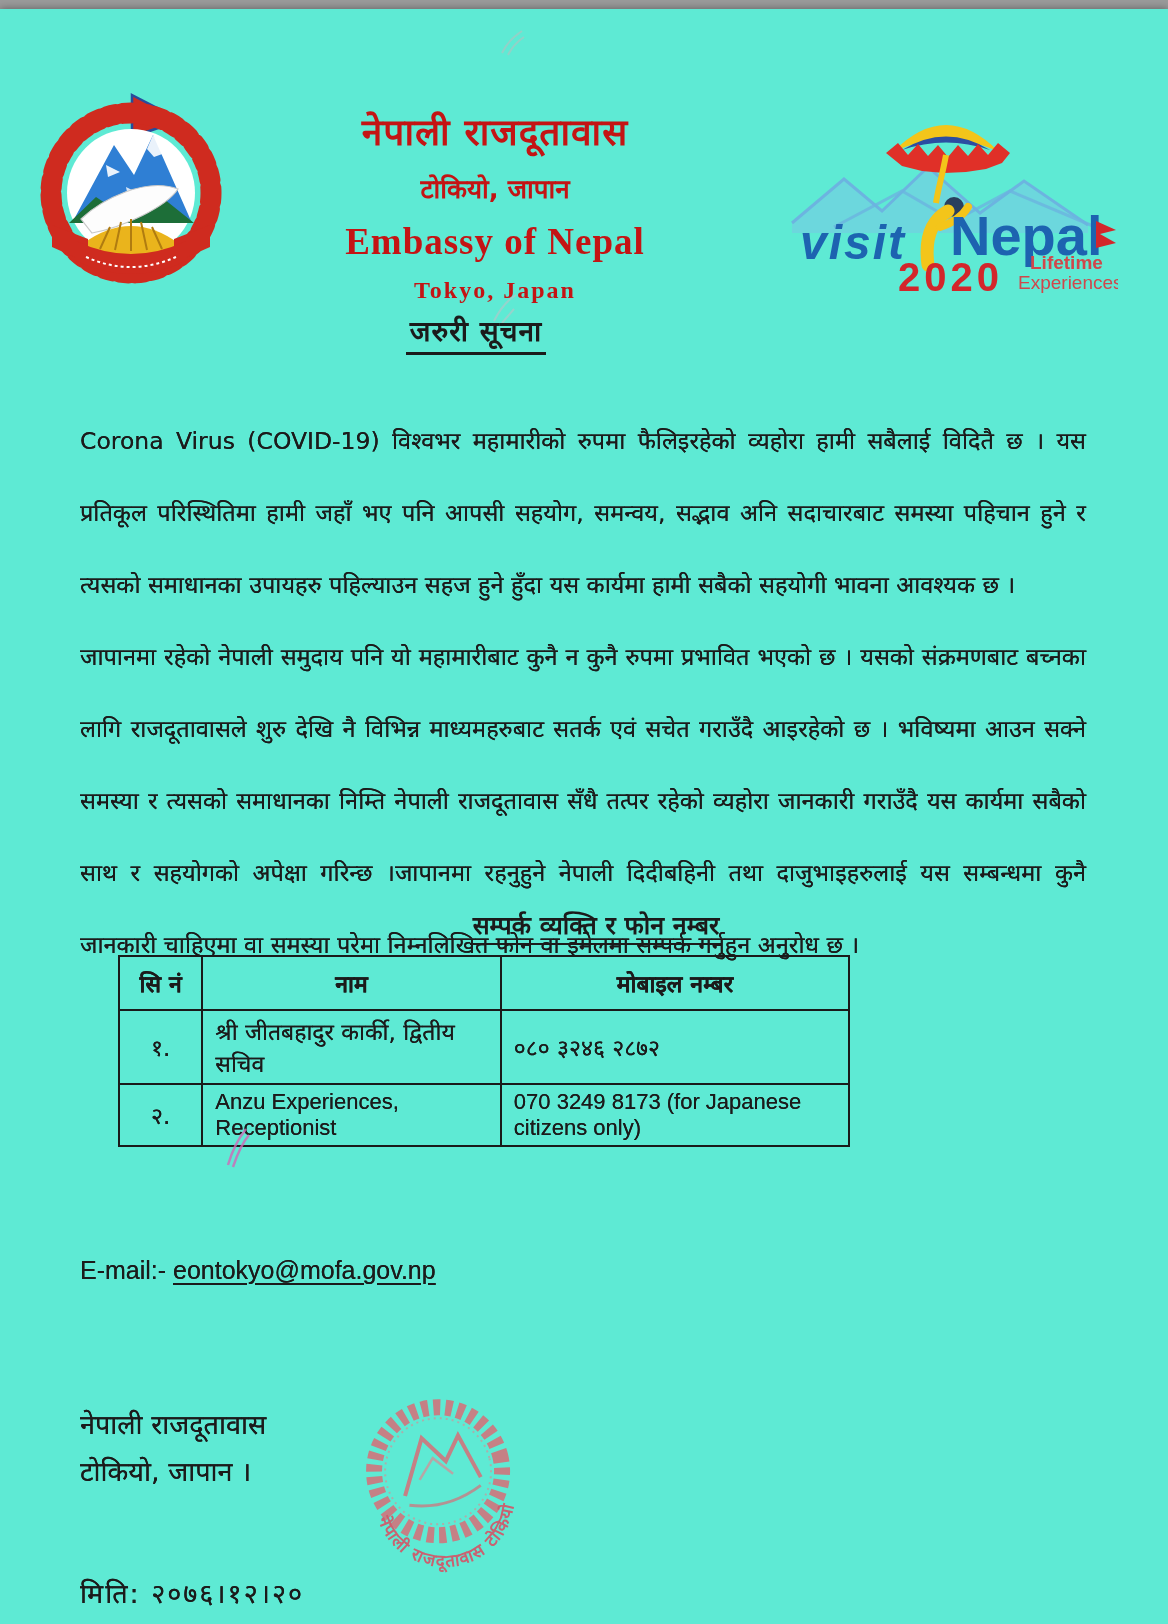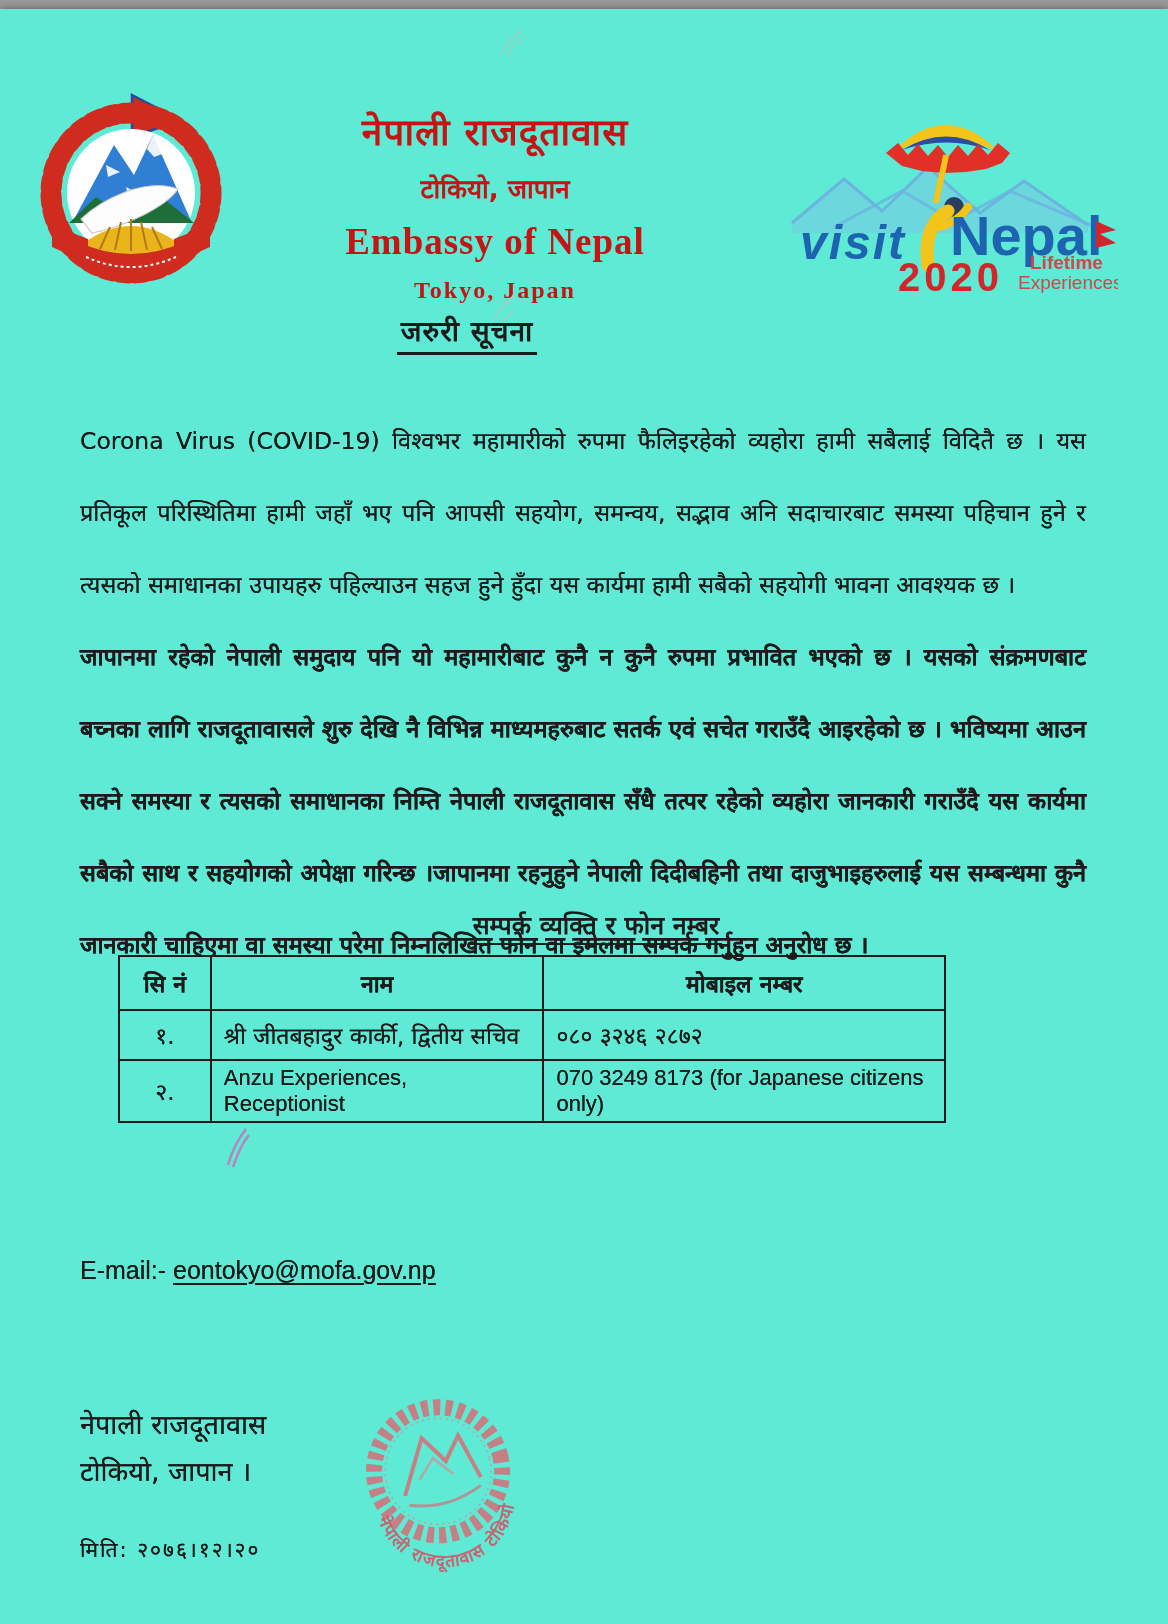--- a/index.html
+++ b/index.html
@@ -22,7 +22,7 @@
   .hdr-en-loc{font-family:"Liberation Serif",serif;font-size:24px;font-weight:bold;margin:14px 0 0 0;letter-spacing:2px;}
   .visit-logo{position:absolute;left:782px;top:84px;width:336px;height:202px;}
   
-  .notice-title-wrap{position:absolute;left:3px;top:302px;width:928px;text-align:center;}
+  .notice-title-wrap{position:absolute;left:12px;top:302px;width:928px;text-align:center;}
   .notice-title{display:inline-block;font-size:28px;font-weight:bold;
     border-bottom:3px solid #1b1b1b;padding:0 4px 3px 4px;letter-spacing:1px;}
   

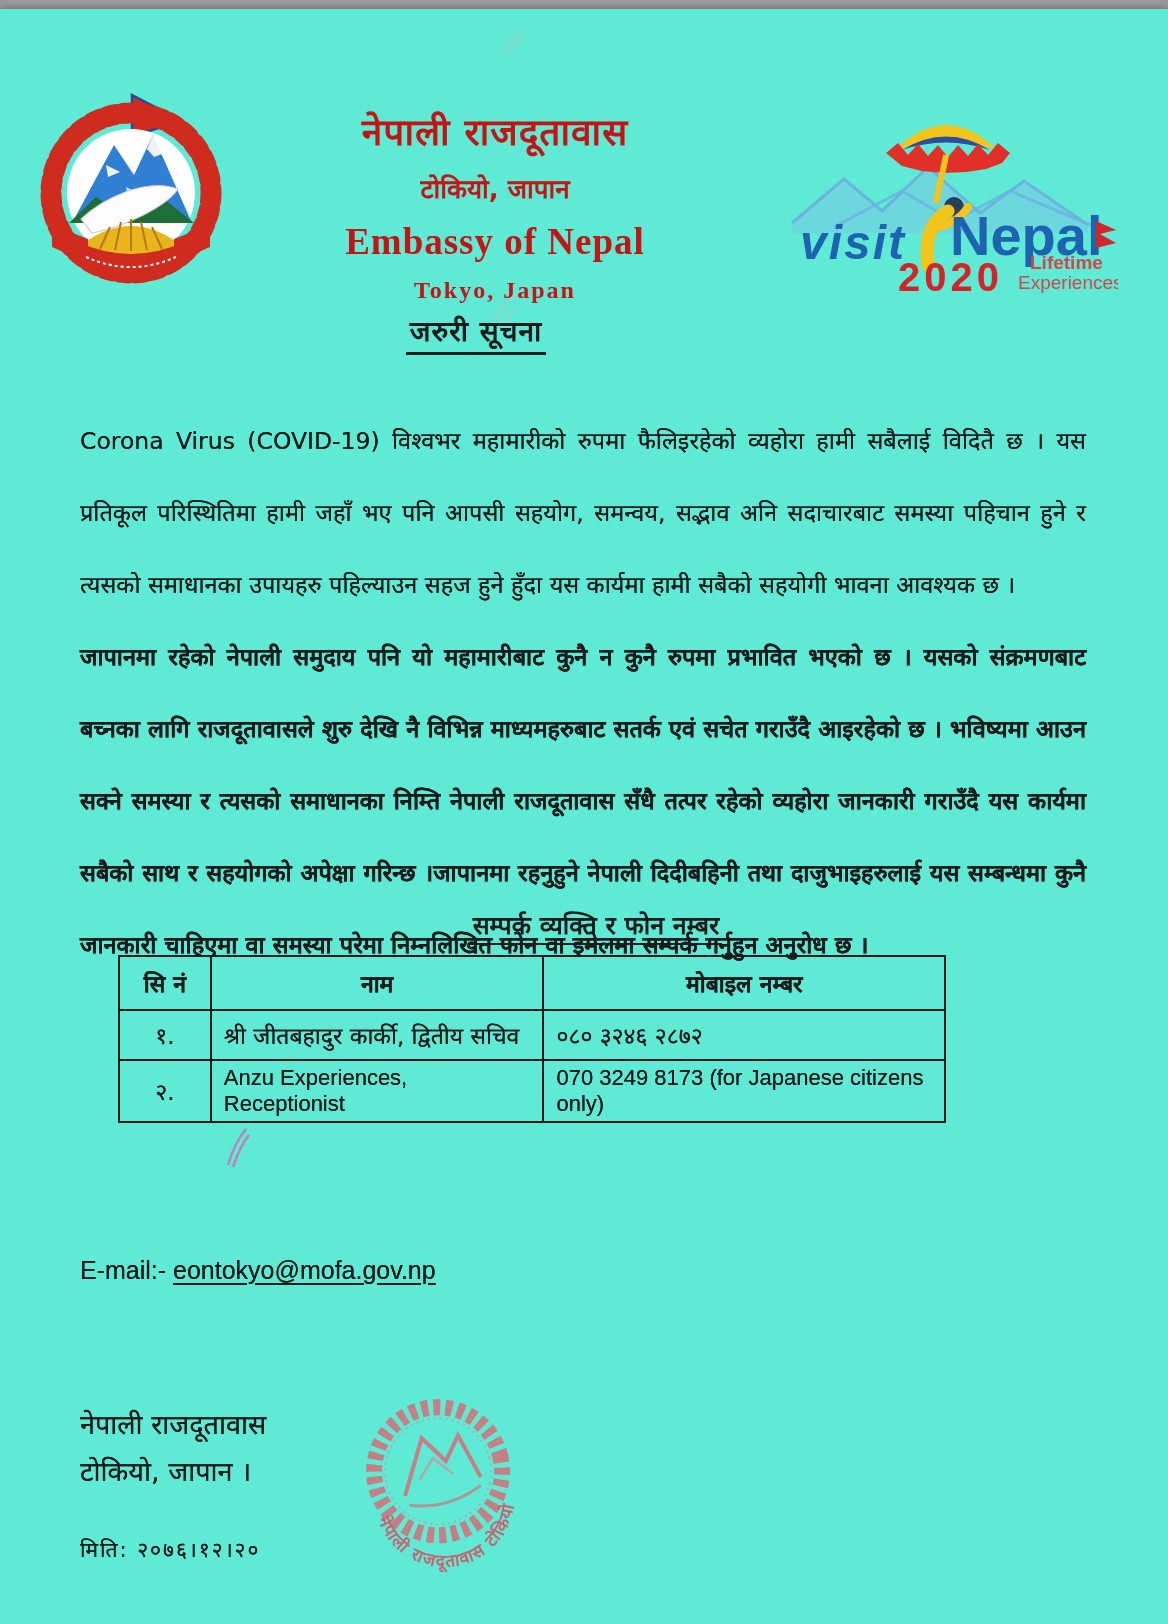--- a/index.html
+++ b/index.html
@@ -30,7 +30,7 @@
     font-size:23.5px;line-height:72px;text-align:justify;
     text-shadow:0 0 .4px #222;}
   .p1{top:372px;}
-  .p2{top:588px;font-weight:bold;}
+  .p2{top:588px;}
   .p3{top:1122px;}
   
   .table-heading-wrap{position:absolute;left:12px;top:898px;width:1168px;text-align:center;}

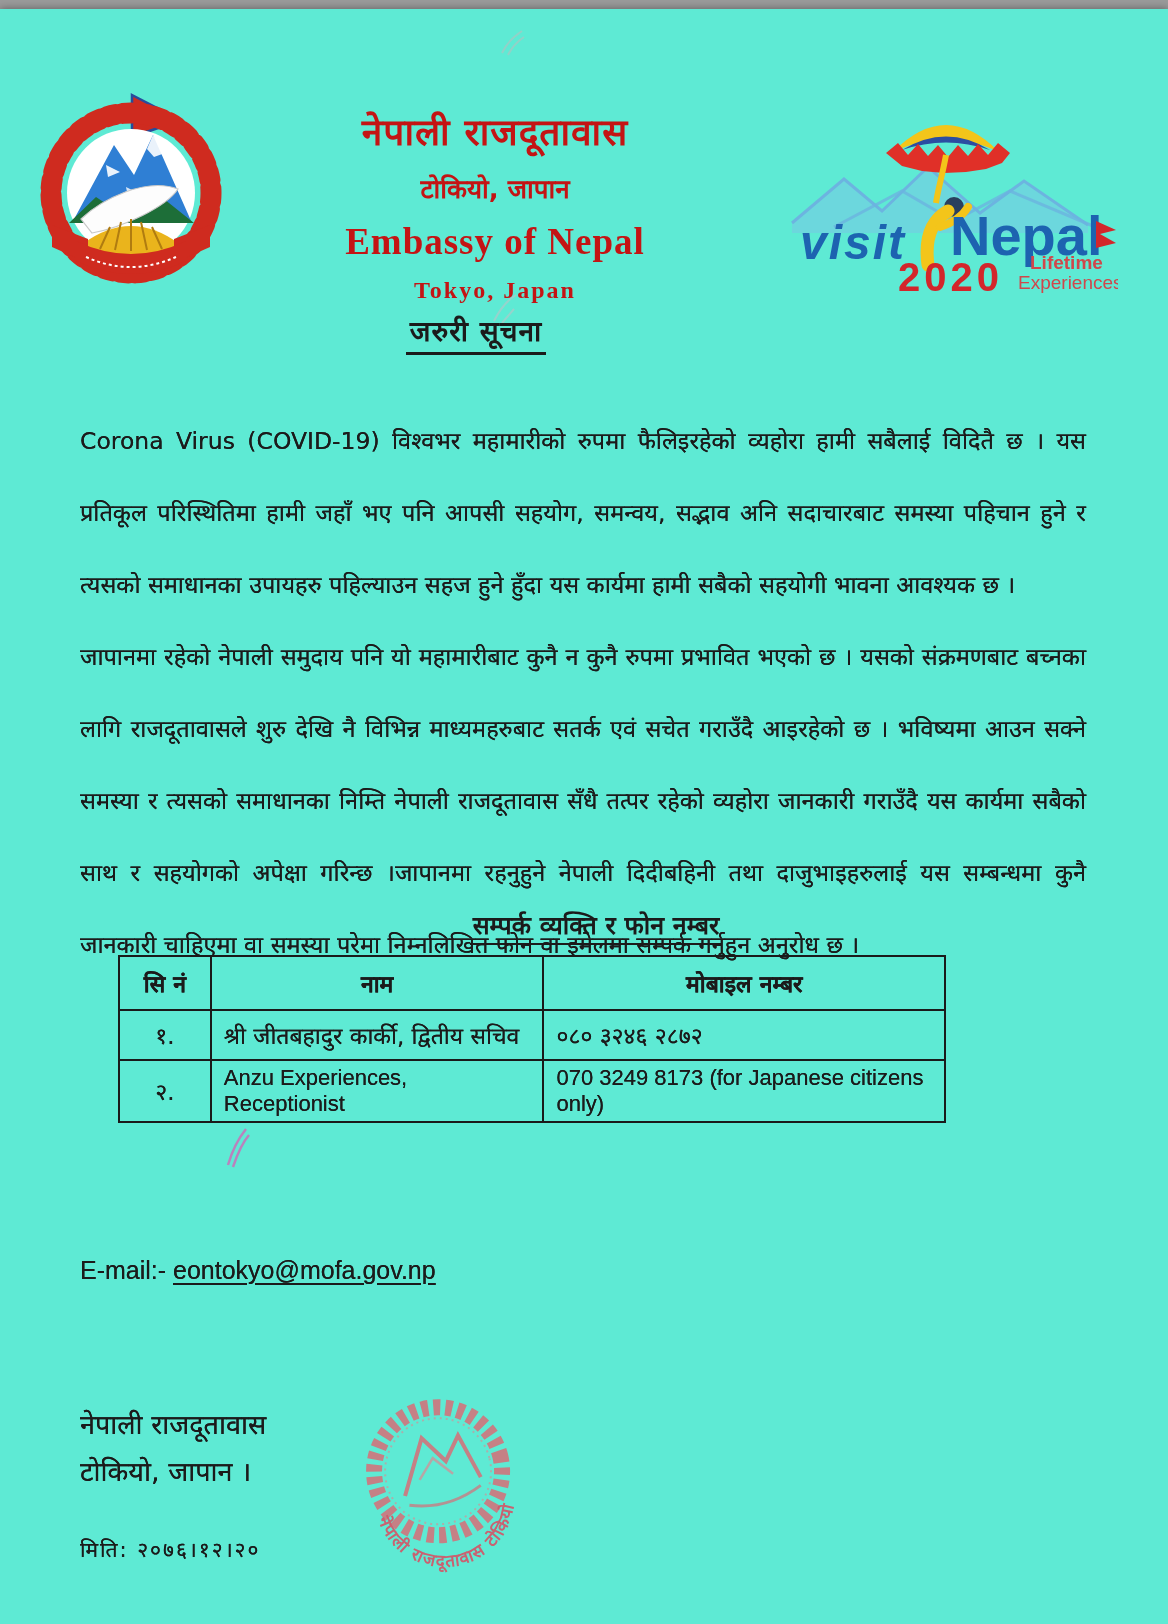--- a/index.html
+++ b/index.html
@@ -36,7 +36,7 @@
   .table-heading-wrap{position:absolute;left:12px;top:898px;width:1168px;text-align:center;}
   .table-heading{display:inline-block;font-size:25px;font-weight:bold;
     border-bottom:2.5px solid #1b1b1b;padding:0 3px 2px 3px;}
-  table.contact{position:absolute;left:118px;top:946px;width:828px;
+  table.contact{position:absolute;left:118px;top:946px;width:732px;
     border-collapse:collapse;font-size:23px;text-shadow:0 0 .4px #222;}
   table.contact th,table.contact td{border:2px solid #1a1a1a;padding:4px 12px;}
   table.contact th{font-weight:bold;text-align:center;height:44px;}

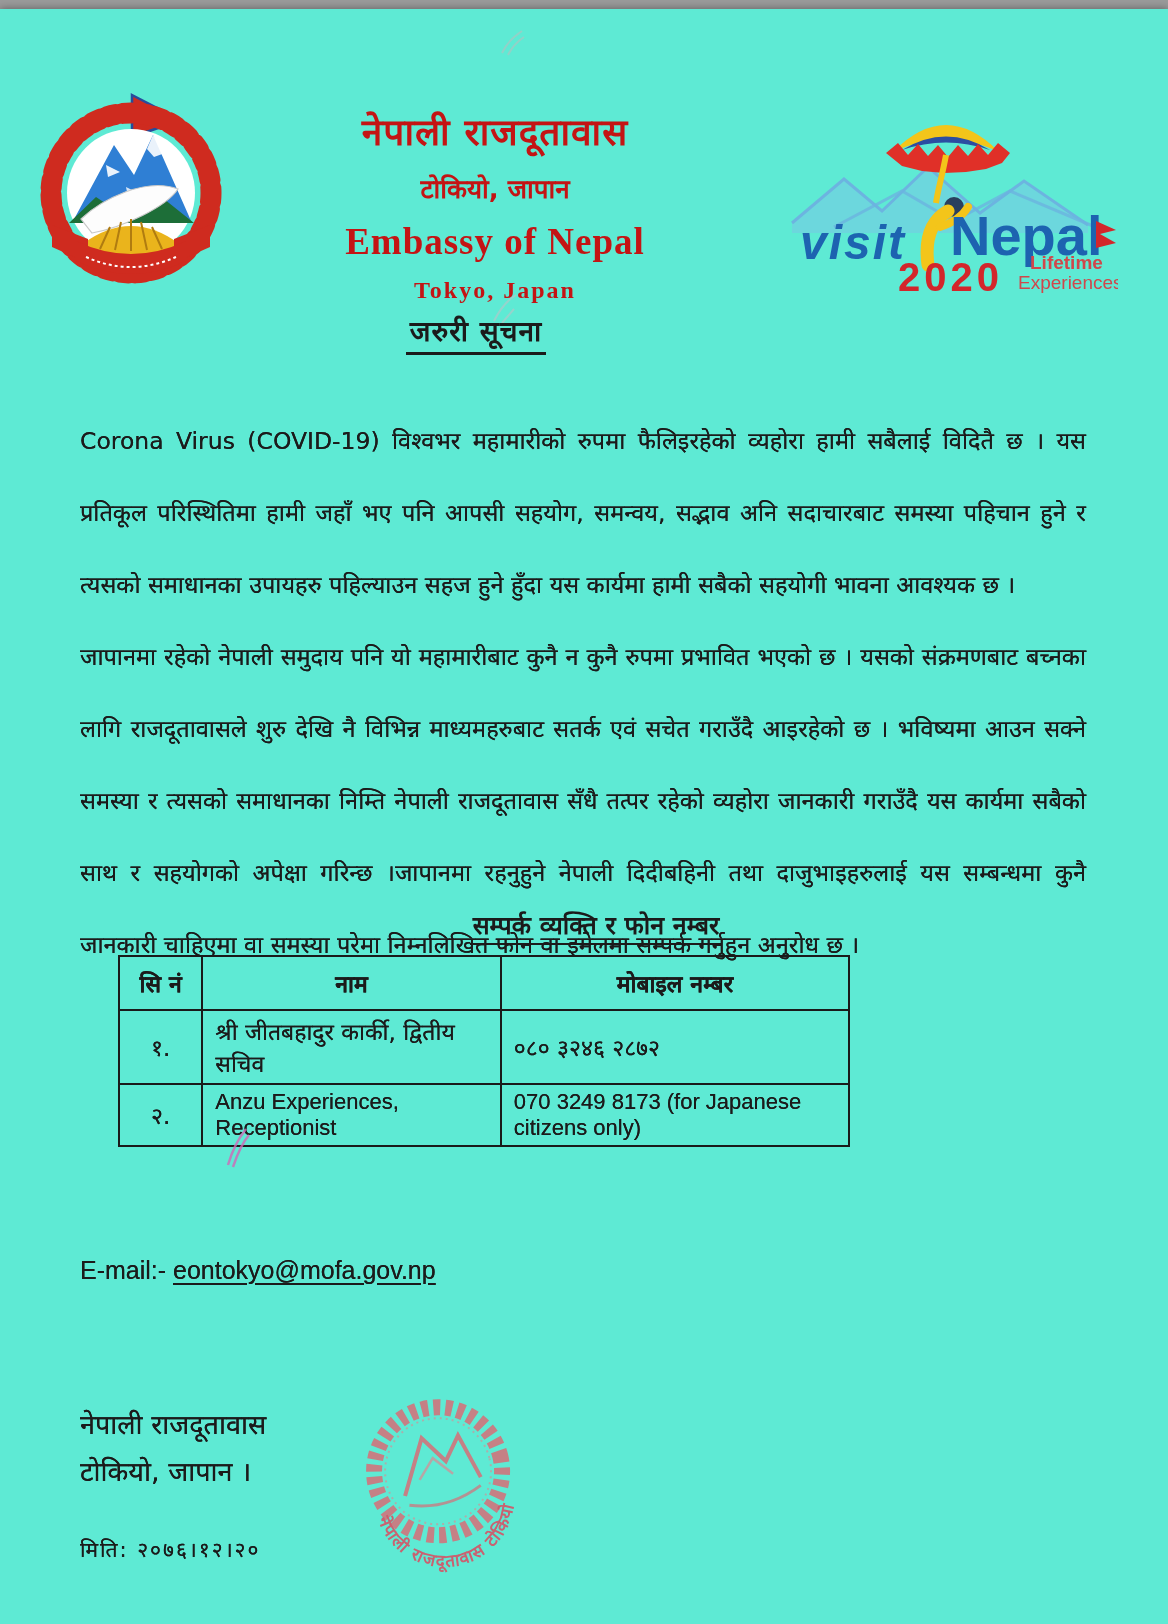--- a/index.html
+++ b/index.html
@@ -54,7 +54,7 @@
   .email-underline{text-decoration:underline;text-underline-offset:4px;text-decoration-thickness:2px;}
   
   .footer-block{position:absolute;left:80px;top:1392px;font-size:27px;line-height:47px;text-shadow:0 0 .4px #222;}
-  .date-line{position:absolute;left:80px;top:1526px;font-size:21px;letter-spacing:2px;text-shadow:0 0 .4px #222;}
+  .date-line{position:absolute;left:80px;top:1565px;font-size:27px;letter-spacing:2px;text-shadow:0 0 .4px #222;}
   .stamp{position:absolute;left:342px;top:1378px;width:196px;height:192px;opacity:.92;}
   
   .pencil-mark{position:absolute;opacity:.55;}

